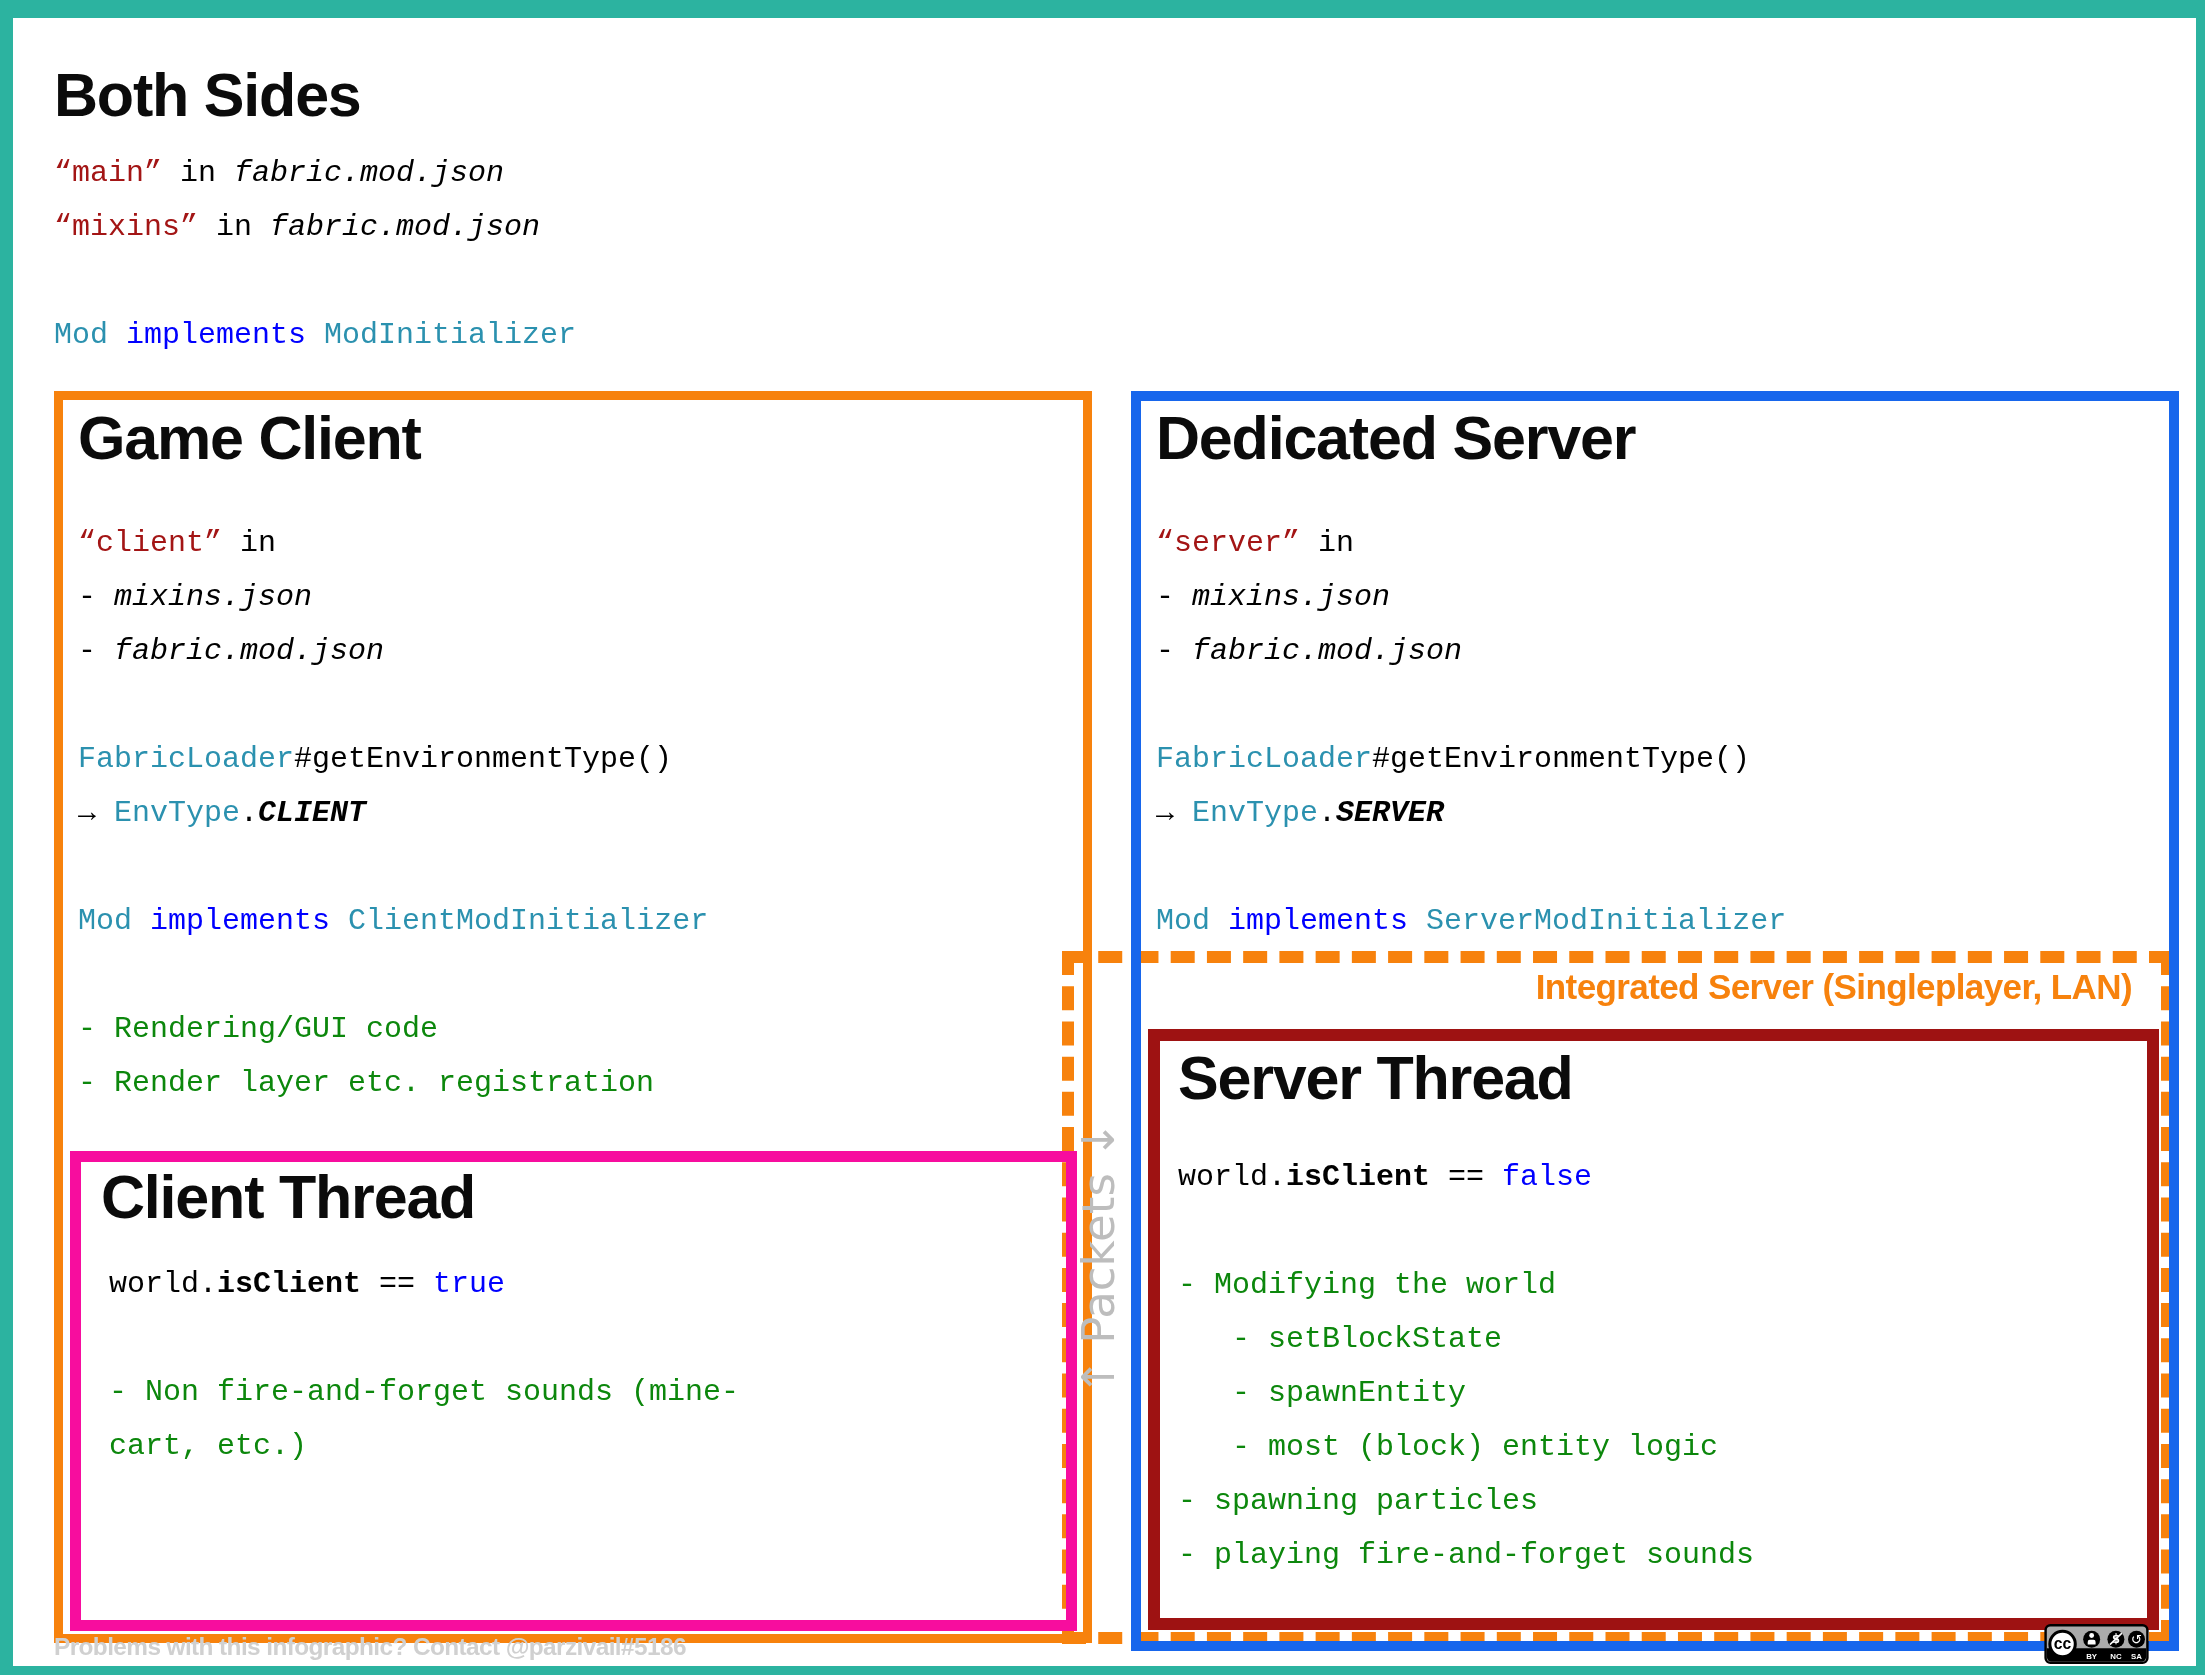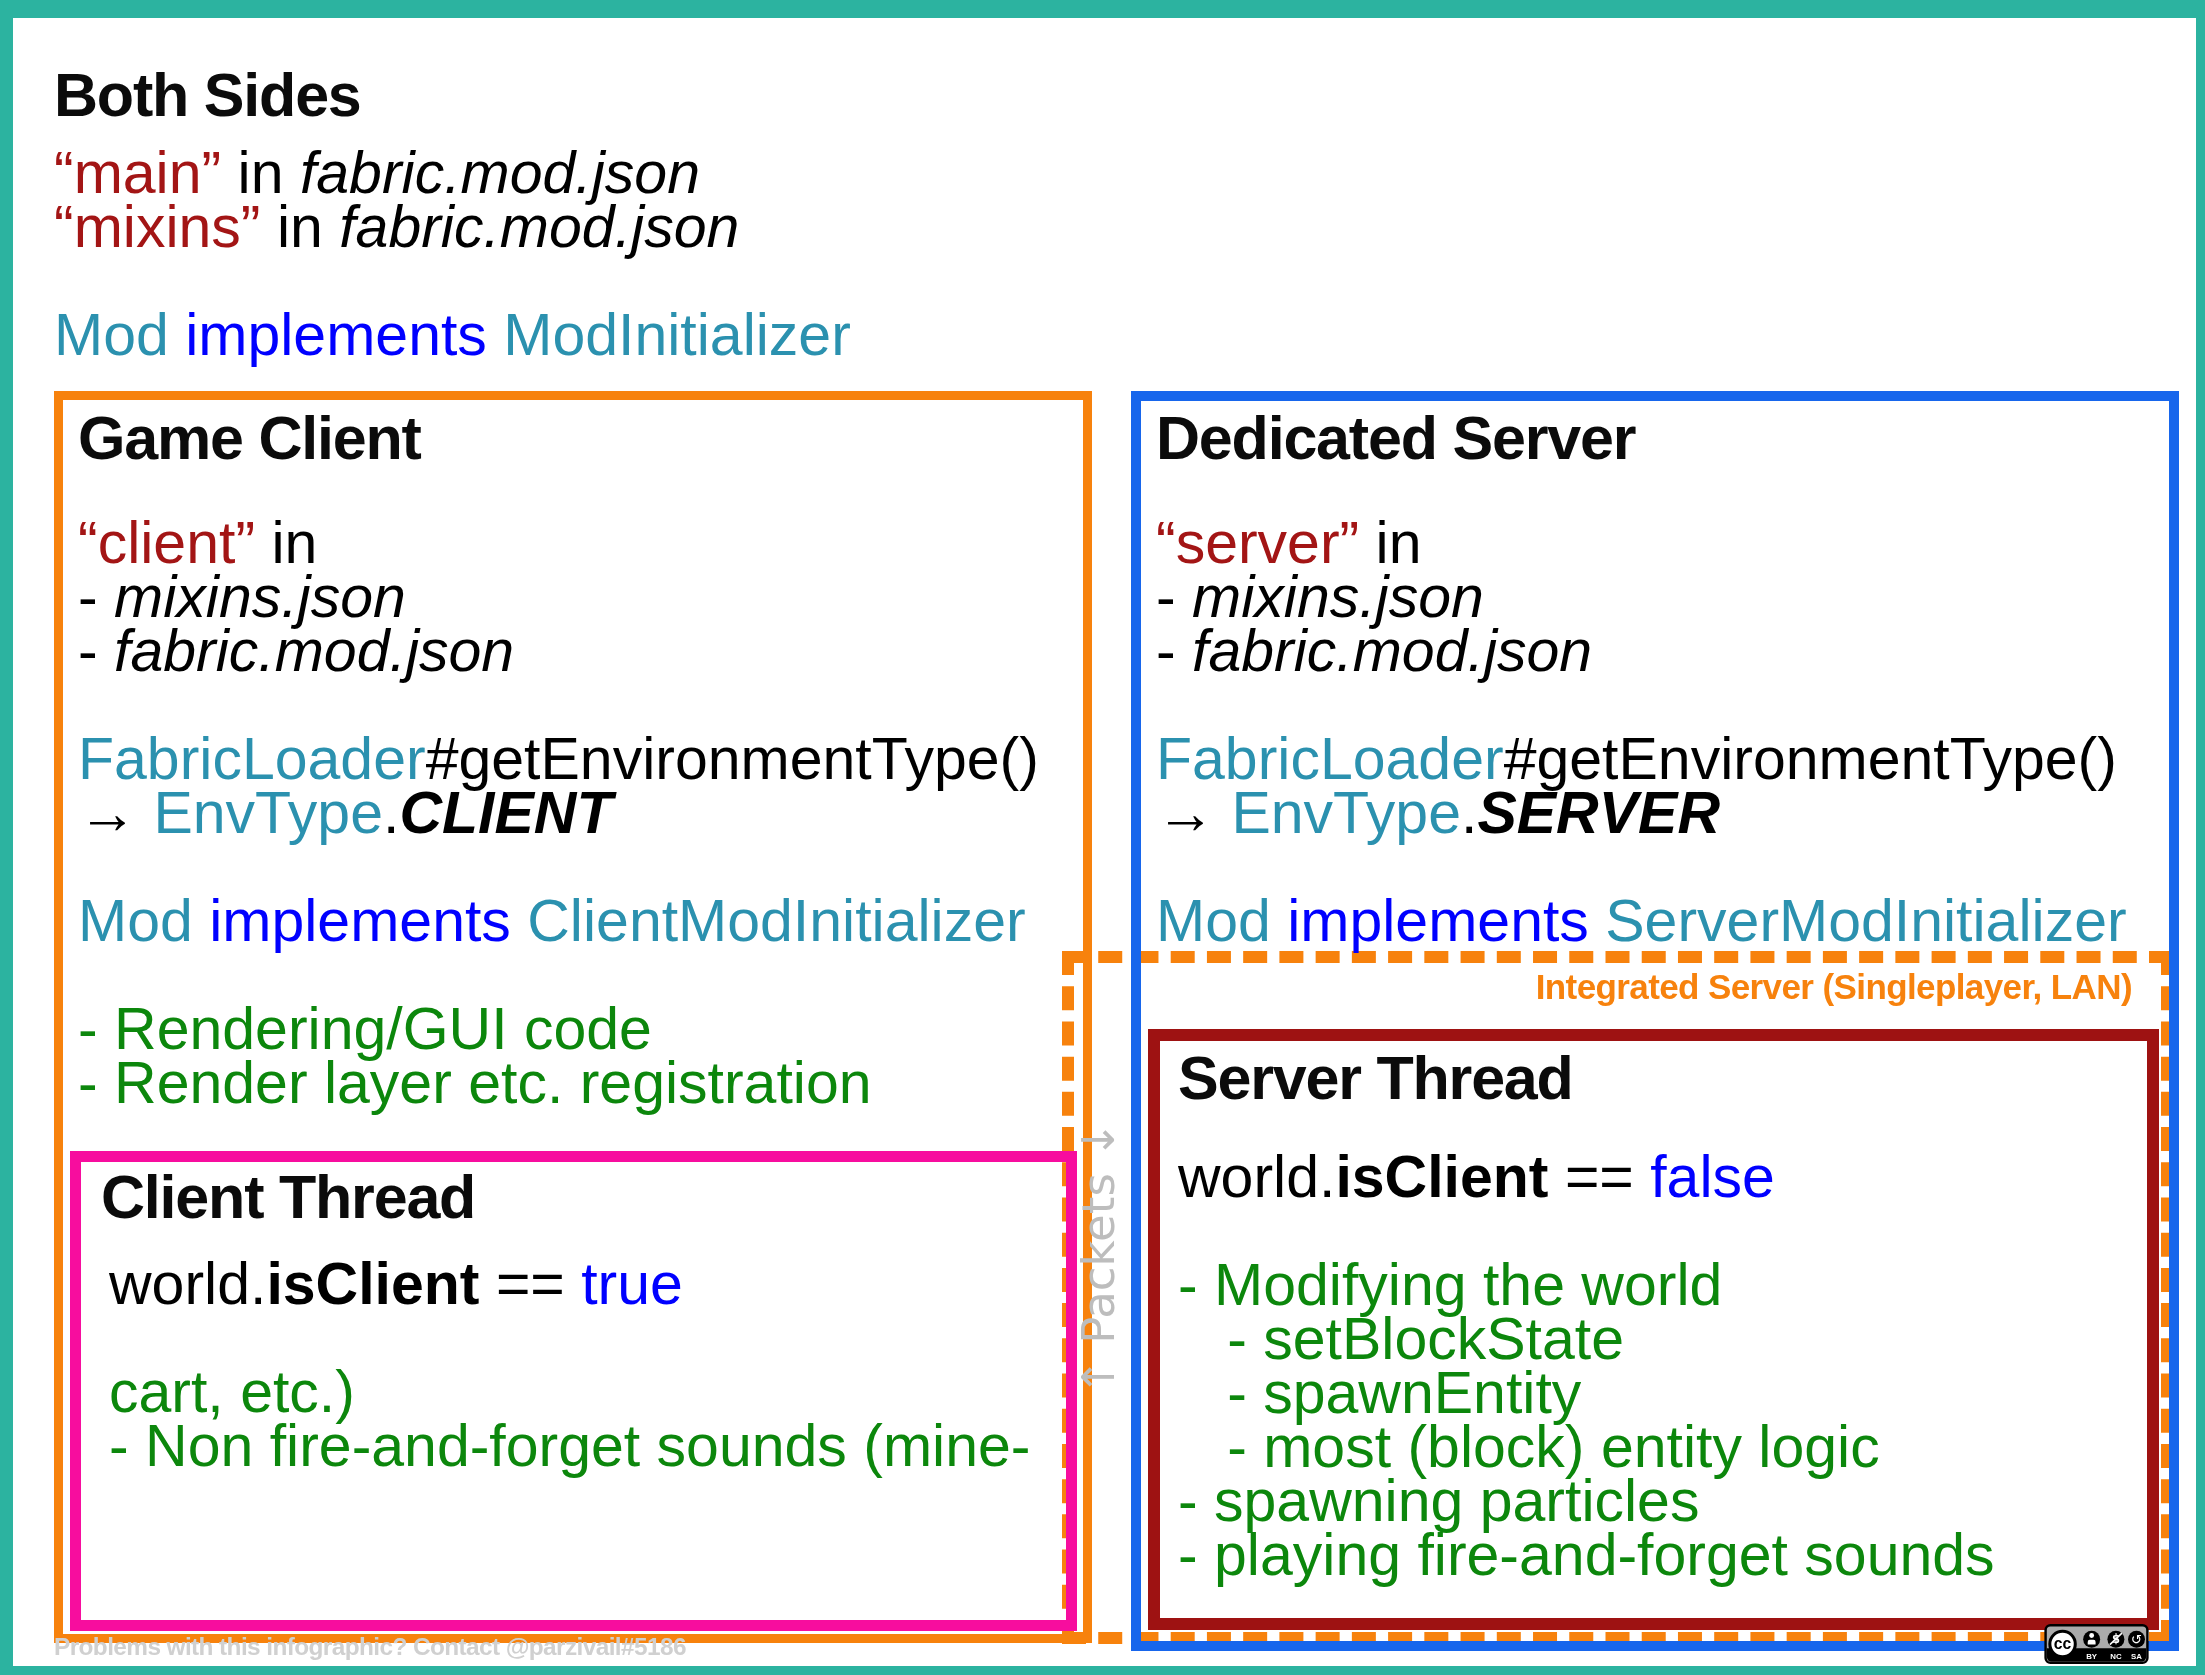--- a/index.html
+++ b/index.html
@@ -24,8 +24,8 @@
   }
   .code{
     position:absolute;
-    font-family:Liberation Sans, sans-serif;
-    font-size:59px;line-height:54px;
+    font-family:Liberation Mono, monospace;
+    font-size:30px;line-height:54px;
     color:#000;white-space:pre;
   }
   .code .ln{height:54px;}

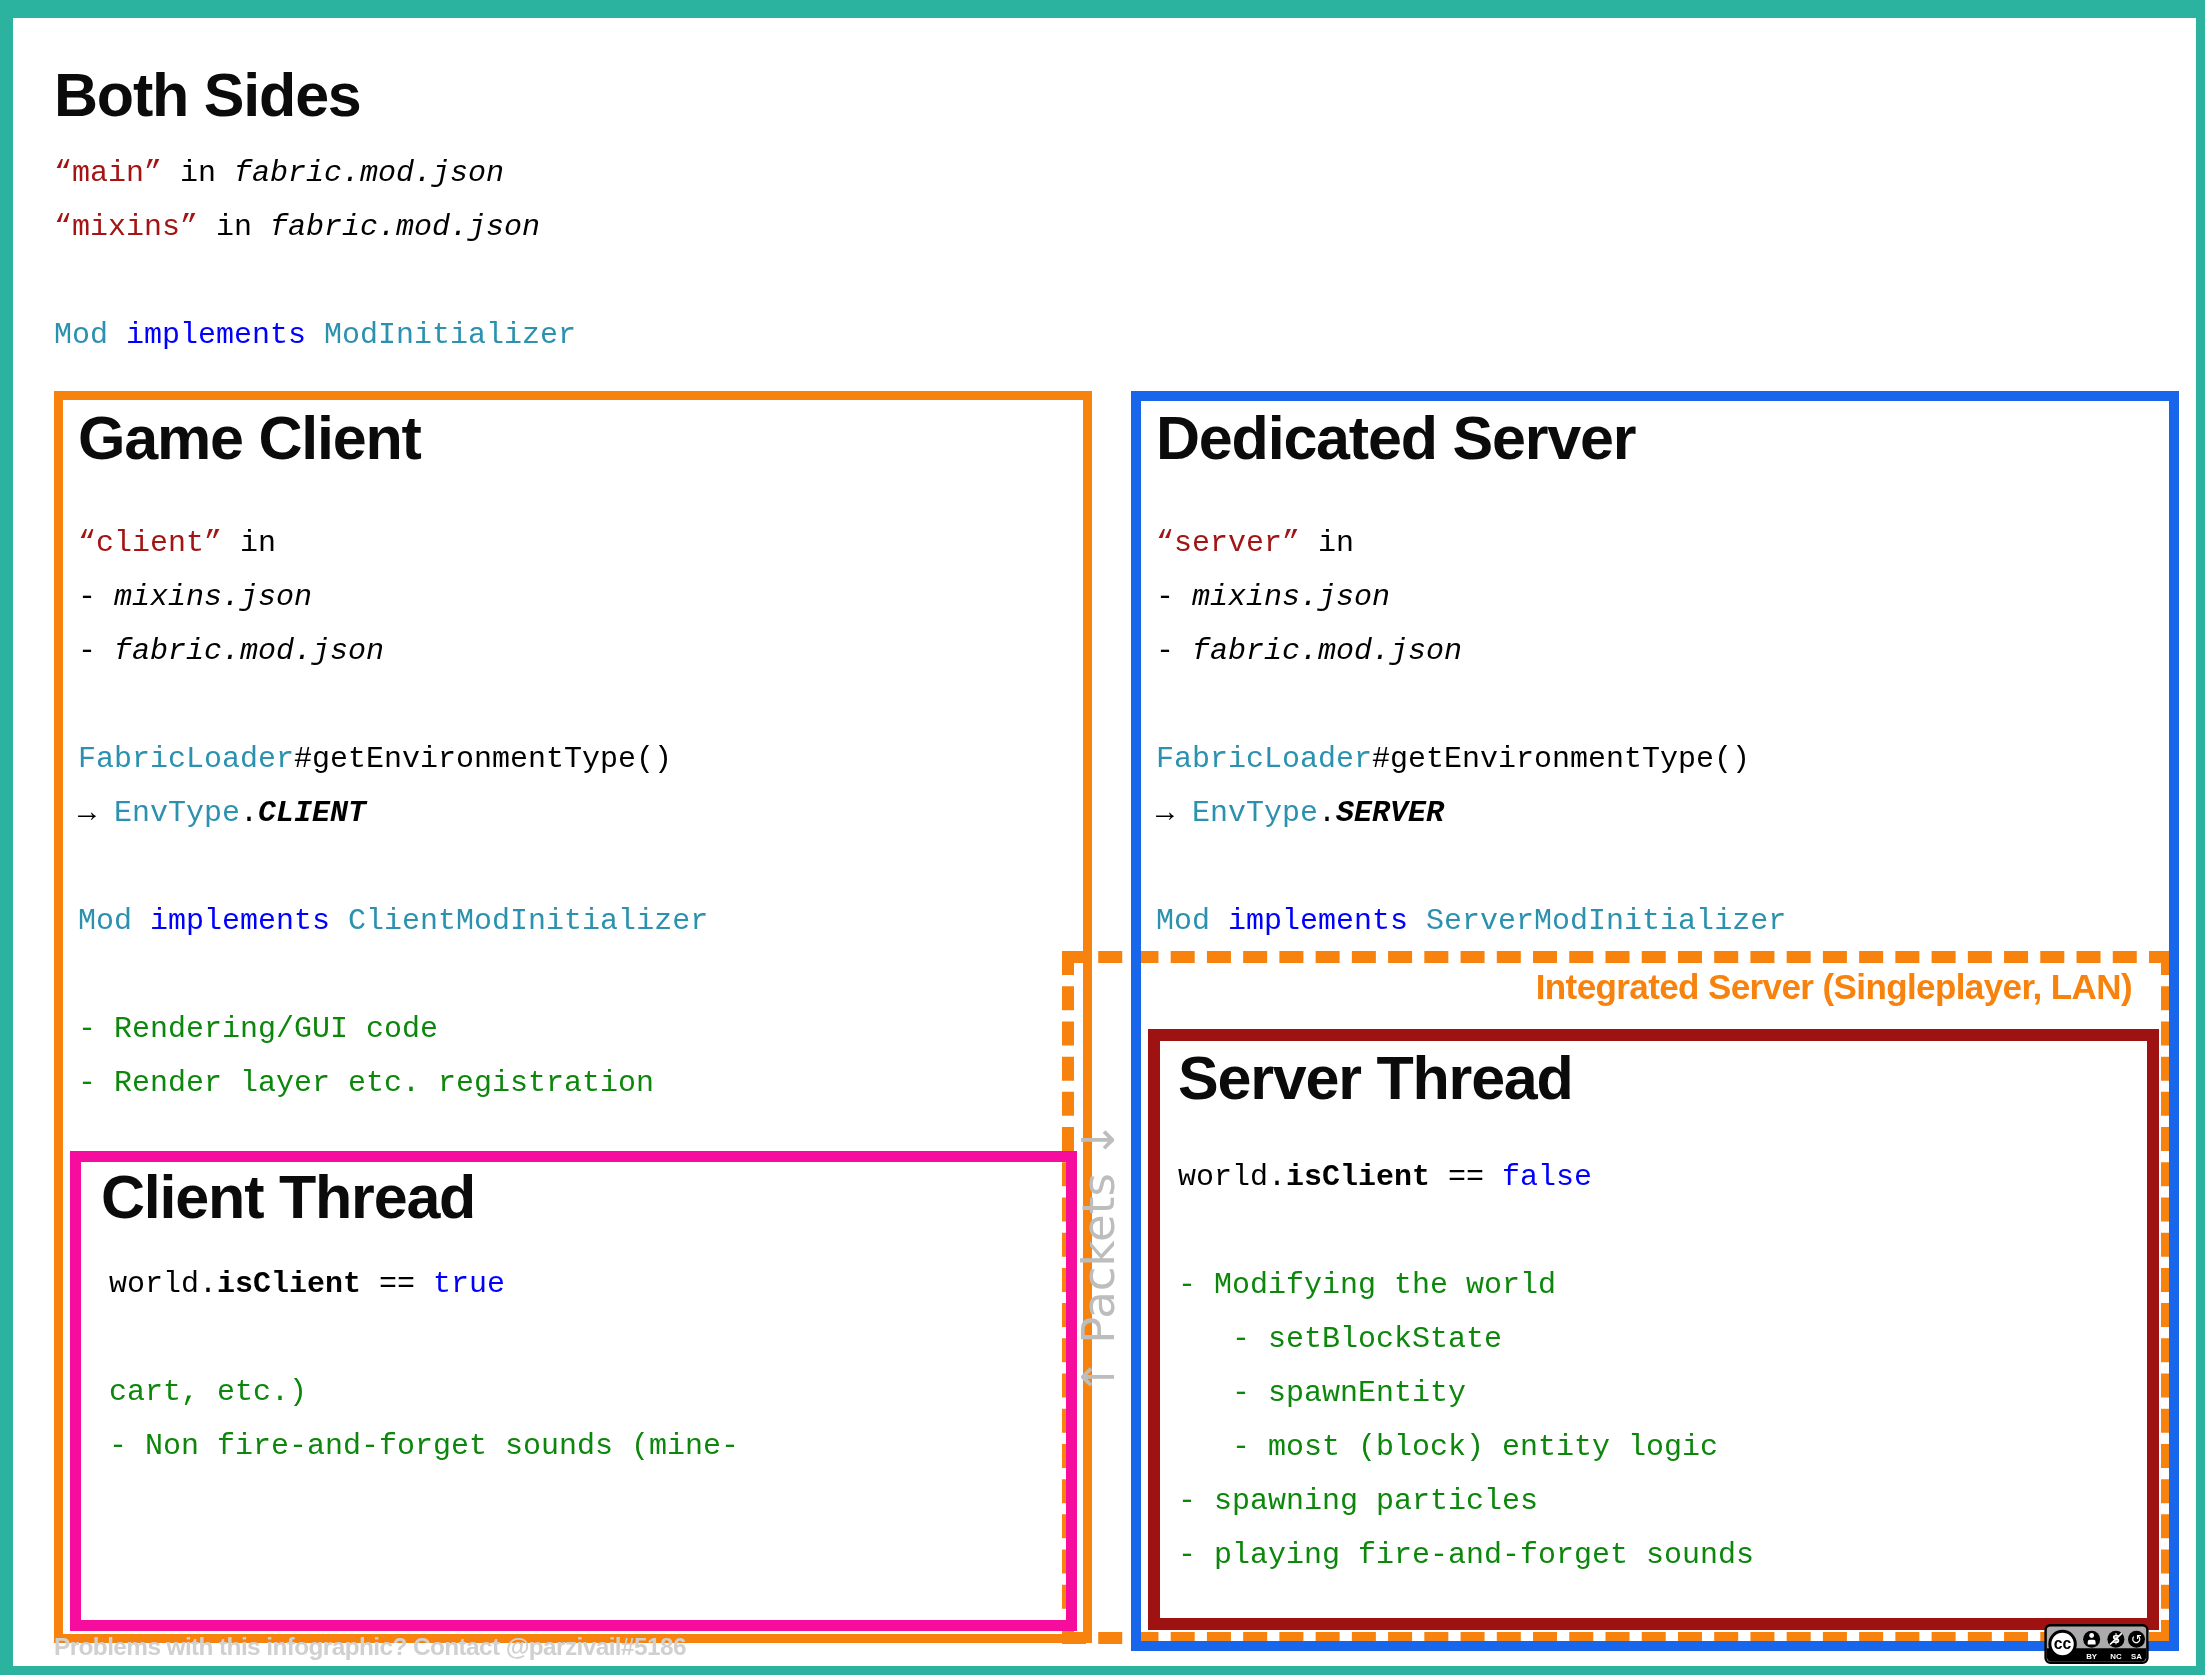--- a/index.html
+++ b/index.html
@@ -78,7 +78,7 @@
 
   <div class="box" id="client-thread-box"></div>
   <div class="big-title" style="left:101px;top:1162px;">Client Thread</div>
-  <div class="code" style="left:109px;top:1257px;"><div class="ln"><span>world.</span><span class="c-b">isClient</span><span> == </span><span class="c-kw">true</span></div><div class="ln">&nbsp;</div><div class="ln"><span class="c-grn">cart, etc.)</span></div><div class="ln"><span class="c-grn">- Non fire-and-forget sounds (mine-</span></div></div>
+  <div class="code" style="left:109px;top:1257px;"><div class="ln"><span>world.</span><span class="c-b">isClient</span><span> == </span><span class="c-kw">true</span></div><div class="ln">&nbsp;</div><div class="ln"><span class="c-grn">- Non fire-and-forget sounds (mine-</span></div><div class="ln"><span class="c-grn">cart, etc.)</span></div></div>
 
   <div class="box" id="dedicated-server-box"></div>
   <div class="big-title" style="left:1156px;top:403px;">Dedicated Server</div>

